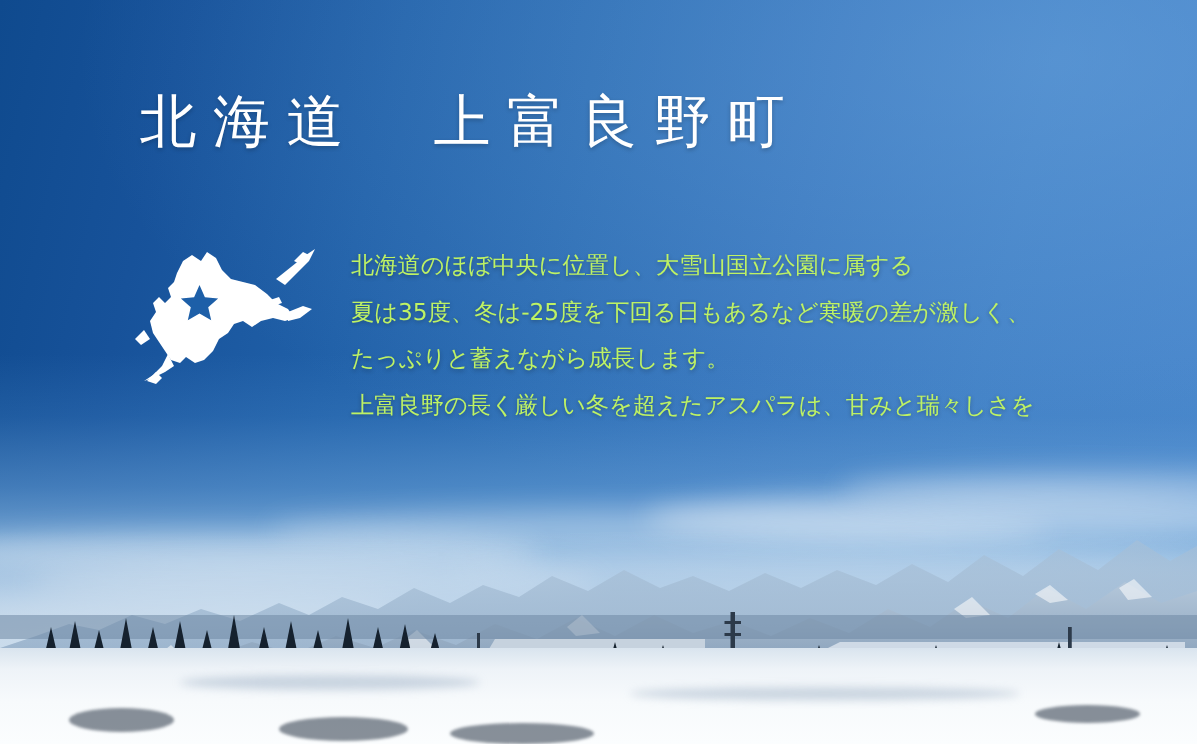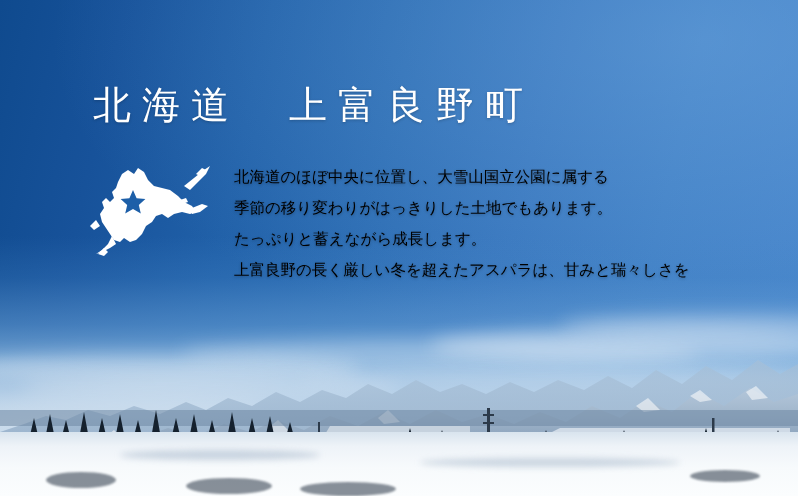--- a/index.html
+++ b/index.html
@@ -141,7 +141,7 @@
   .title {
     position: absolute;
     left: 93px;
-    top: 86px;
+    top: 62px;
     margin: 0;
     color: #ffffff;
     font-size: 38px;

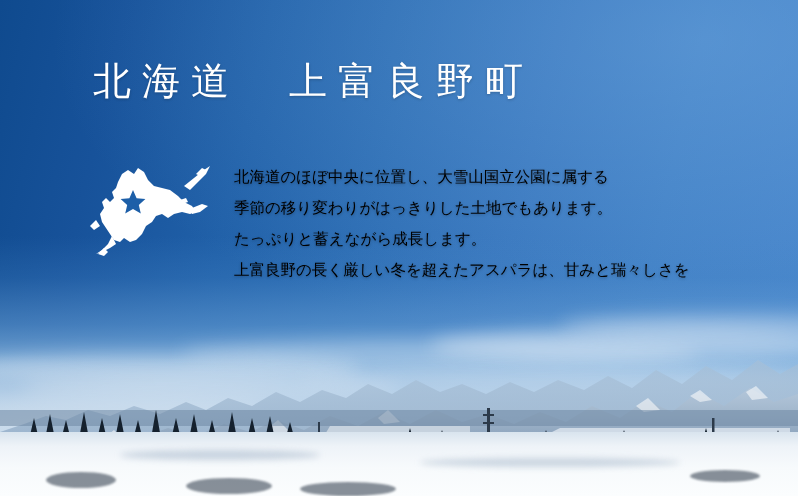--- a/index.html
+++ b/index.html
@@ -169,7 +169,7 @@
   }
   .body-line {
     margin: 0;
-    color: #000000;
+    color: #bef264;
     font-size: 15.5px;
     line-height: 31px;
     font-weight: 400;

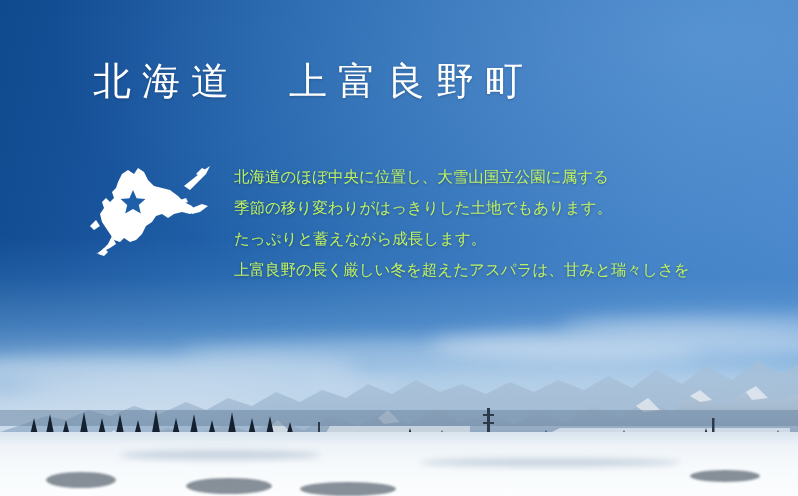--- a/index.html
+++ b/index.html
@@ -346,6 +346,7 @@
 
     <div class="body-text">
       <p class="body-line">北海道のほぼ中央に位置し、大雪山国立公園に属する</p>
+      <p class="body-line">夏は35度、冬は-25度を下回る日もあるなど寒暖の差が激しく、</p>
       <p class="body-line">季節の移り変わりがはっきりした土地でもあります。</p>
       <p class="body-line">たっぷりと蓄えながら成長します。</p>
       <p class="body-line">上富良野の長く厳しい冬を超えたアスパラは、甘みと瑞々しさを</p>

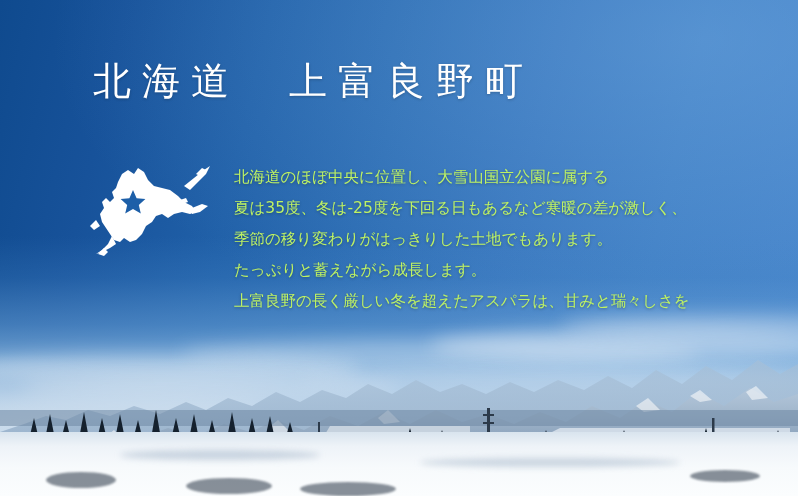--- a/index.html
+++ b/index.html
@@ -347,7 +347,6 @@
     <div class="body-text">
       <p class="body-line">北海道のほぼ中央に位置し、大雪山国立公園に属する</p>
       <p class="body-line">夏は35度、冬は-25度を下回る日もあるなど寒暖の差が激しく、</p>
-      <p class="body-line">季節の移り変わりがはっきりした土地でもあります。</p>
       <p class="body-line">たっぷりと蓄えながら成長します。</p>
       <p class="body-line">上富良野の長く厳しい冬を超えたアスパラは、甘みと瑞々しさを</p>
     </div>

